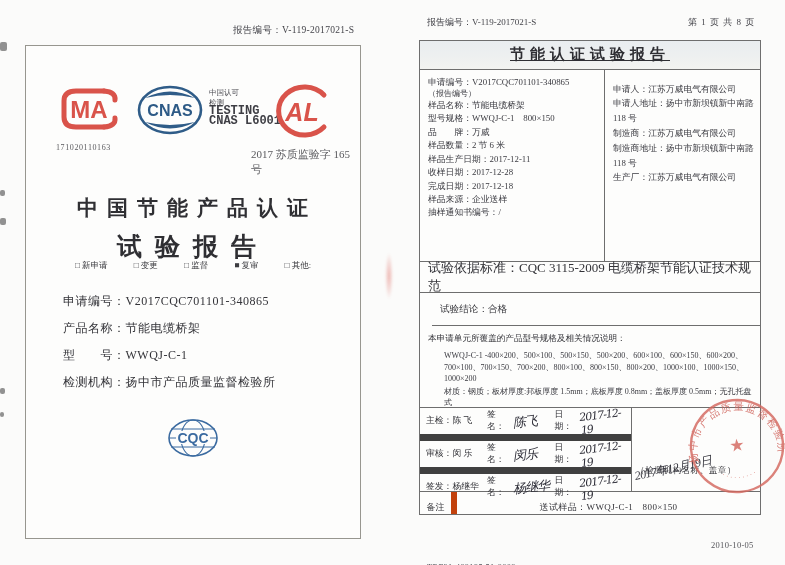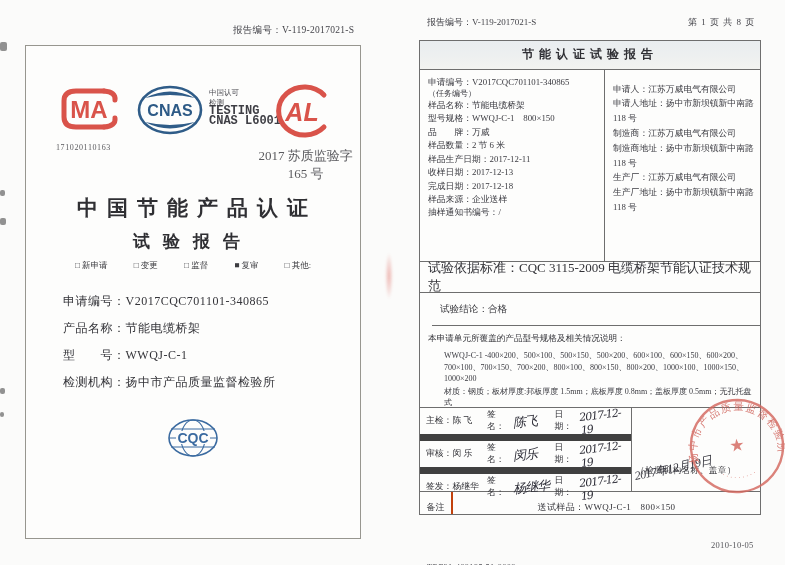--- a/index.html
+++ b/index.html
@@ -28,8 +28,8 @@
   .rp-pageno{left:688px;top:16px;font-size:9px;color:#44444a;letter-spacing:1px;}
   .rt{position:absolute;left:419px;top:40px;width:340px;height:473px;border:1px solid #6e6e6e;background:#fdfdfc;display:flex;flex-direction:column;}
   .rt-title{height:28px;border-bottom:1px solid #6e6e6e;display:flex;align-items:center;justify-content:center;
-            font-size:12px;font-weight:700;letter-spacing:5px;color:#2e2e33;
-            background:linear-gradient(180deg,#e9edf0 0%,#eef0f0 60%,#f3f3f1 100%);}
+            font-size:15px;font-weight:700;letter-spacing:5px;color:#2e2e33;
+            background:linear-gradient(180deg,#e9edf0 0%,#eef0f0 60%,#f3f3f1 100%);text-decoration:underline;}
   .rt-info{height:194px;border-bottom:1px solid #6e6e6e;display:flex;}
   .rt-info-left{width:172px;border-right:1px solid #6e6e6e;padding:6px 4px 0 8px;font-size:8.8px;line-height:13.4px;color:#3a3a40;}
   .rt-info-left .sub{font-size:8px;line-height:10px;}

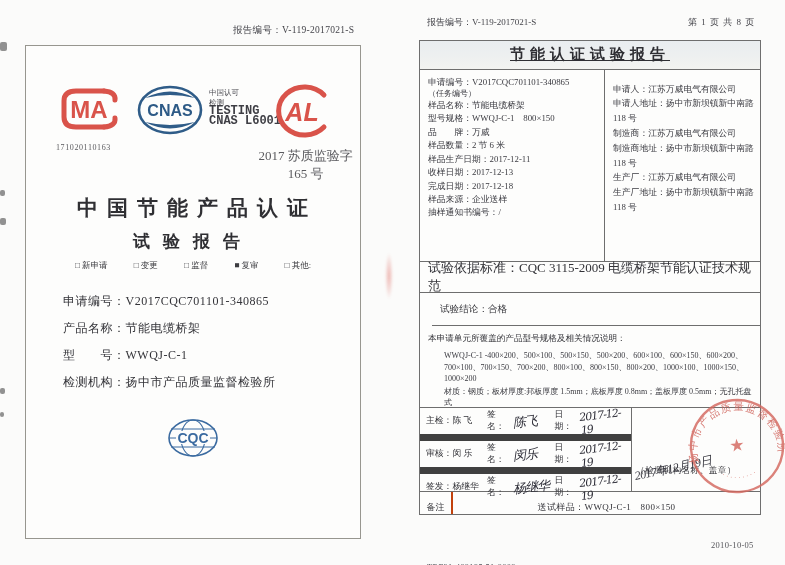--- a/index.html
+++ b/index.html
@@ -141,7 +141,7 @@
     <div class="rt-info">
       <div class="rt-info-left">
         <div>申请编号：V2017CQC701101-340865</div>
-        <div class="sub">（任务编号）</div>
+        <div class="sub">（报告编号）</div>
         <div>样品名称：节能电缆桥架</div>
         <div>型号规格：WWQJ-C-1　800×150</div>
         <div>品　　牌：万威</div>

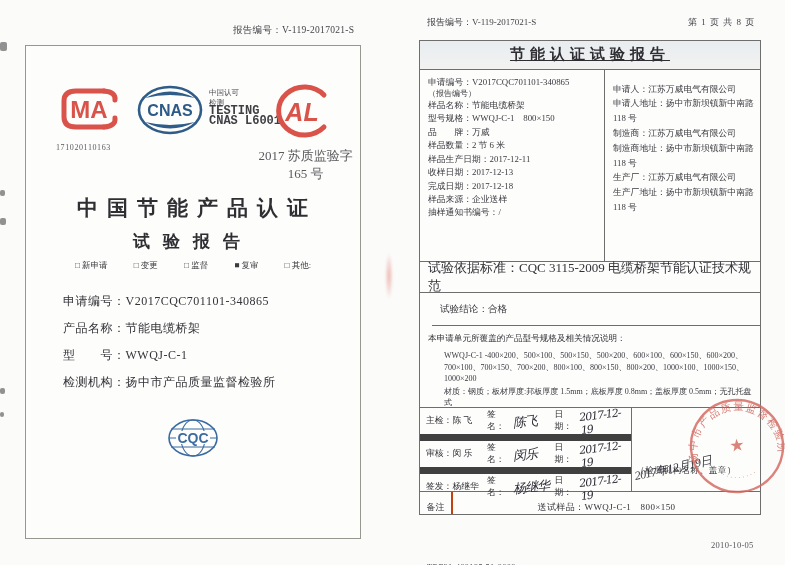--- a/index.html
+++ b/index.html
@@ -12,7 +12,7 @@
   .cma-num{left:30px;top:97px;font-size:8px;color:#5a5a5e;letter-spacing:.6px;}
   .cnas-side{left:183px;top:42px;font-size:7.5px;line-height:9.5px;color:#46464c;}
   .cnas-side .b{font-weight:bold;font-size:12px;font-family:Liberation Mono, monospace;color:#3e3e44;}
-  .cal-num{left:225px;top:101px;font-size:13px;color:#5a5a5e;text-align:center;}
+  .cal-num{left:225px;top:101px;font-size:11px;color:#5a5a5e;}
   .lp-title1{left:4px;top:148px;width:100%;text-align:center;font-size:21px;font-weight:600;letter-spacing:9px;color:#2f2f33;}
   .lp-title2{left:0;top:184px;width:100%;text-align:center;font-size:17px;font-weight:600;letter-spacing:13px;color:#2f2f33;}
   .lp-checks{left:0;top:214px;width:100%;text-align:center;font-size:8.5px;color:#3c3c40;}

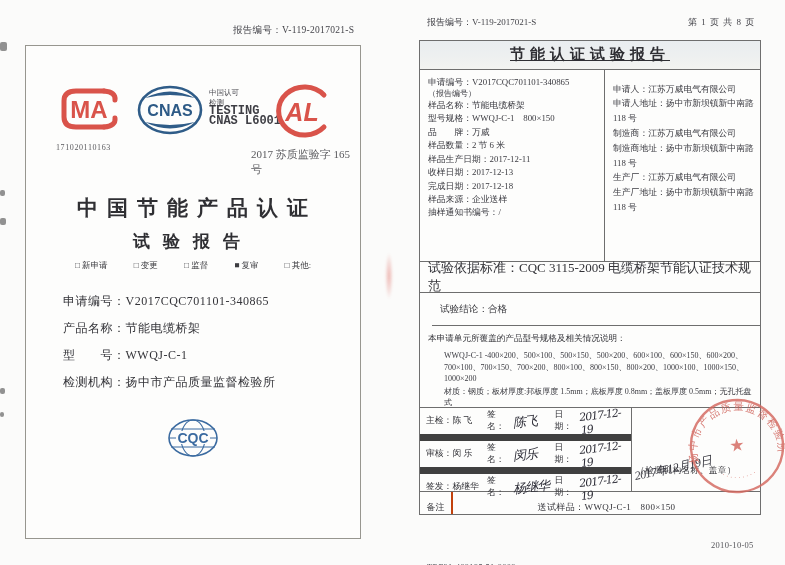--- a/index.html
+++ b/index.html
@@ -147,7 +147,7 @@
         <div>品　　牌：万威</div>
         <div>样品数量：2 节 6 米</div>
         <div>样品生产日期：2017-12-11</div>
-        <div>收样日期：2017-12-13</div>
+        <div>收样日期：2017-12-28</div>
         <div>完成日期：2017-12-18</div>
         <div>样品来源：企业送样</div>
         <div>抽样通知书编号：/</div>

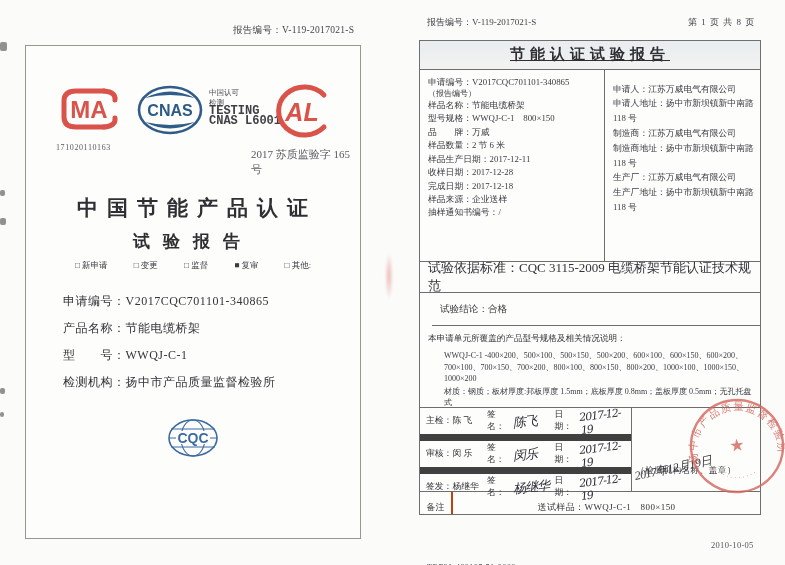--- a/index.html
+++ b/index.html
@@ -158,7 +158,6 @@
         <div>制造商：江苏万威电气有限公司</div>
         <div>制造商地址：扬中市新坝镇新中南路 118 号</div>
         <div>生产厂：江苏万威电气有限公司</div>
-        <div>生产厂地址：扬中市新坝镇新中南路 118 号</div>
       </div>
     </div>
 

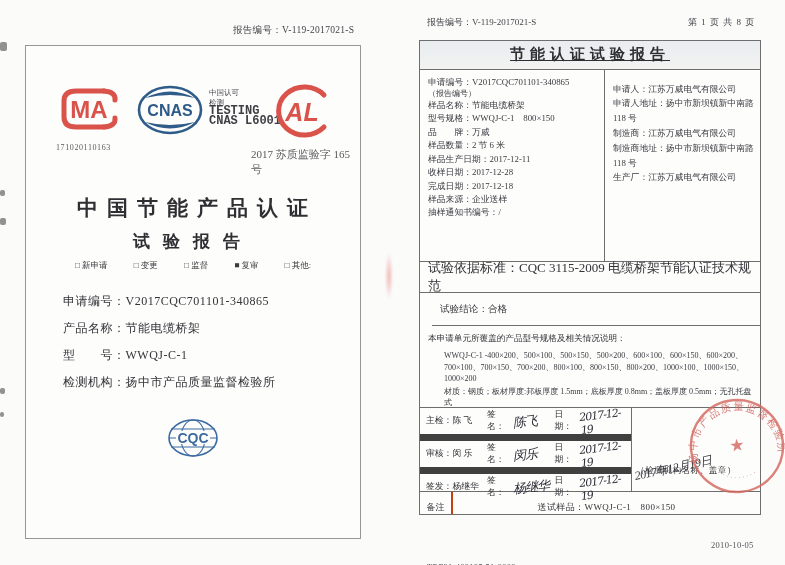--- a/index.html
+++ b/index.html
@@ -14,7 +14,7 @@
   .cnas-side .b{font-weight:bold;font-size:12px;font-family:Liberation Mono, monospace;color:#3e3e44;}
   .cal-num{left:225px;top:101px;font-size:11px;color:#5a5a5e;}
   .lp-title1{left:4px;top:148px;width:100%;text-align:center;font-size:21px;font-weight:600;letter-spacing:9px;color:#2f2f33;}
-  .lp-title2{left:0;top:184px;width:100%;text-align:center;font-size:17px;font-weight:600;letter-spacing:13px;color:#2f2f33;}
+  .lp-title2{left:0;top:184px;width:100%;text-align:center;font-size:25px;font-weight:600;letter-spacing:13px;color:#2f2f33;}
   .lp-checks{left:0;top:214px;width:100%;text-align:center;font-size:8.5px;color:#3c3c40;}
   .lp-checks .cb{margin:0 12px;}
   .lp-checks .sym{margin-right:2px;}

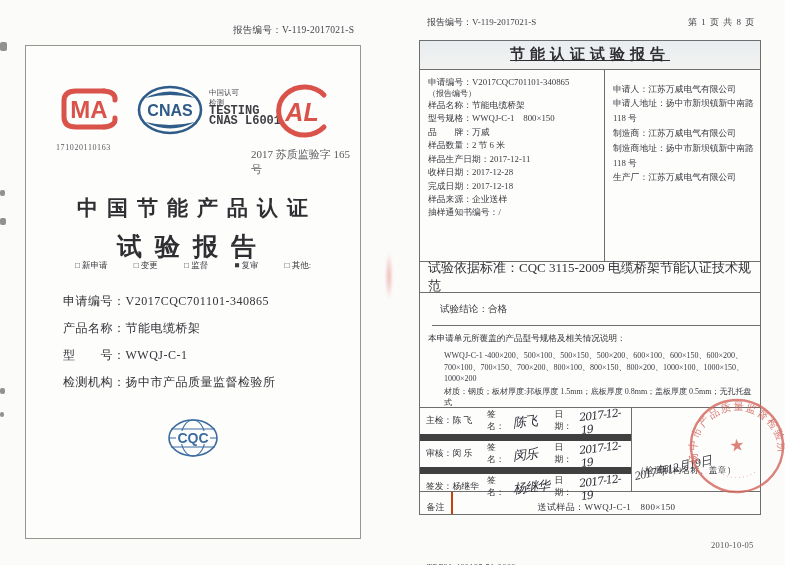--- a/index.html
+++ b/index.html
@@ -54,7 +54,7 @@
   .stampcell-date{position:absolute;left:2px;top:52px;font-size:12px;font-style:italic;color:#33333c;
                   transform:rotate(-12deg);display:inline-block;white-space:nowrap;letter-spacing:-.5px;}
   .rt-remark{flex:1;display:flex;}
-  .remark-label{width:31px;border-right:2px solid #c2410c;display:flex;justify-content:center;padding-top:9px;font-size:9px;color:#333338;}
+  .remark-label{width:31px;border-right:6px solid #c2410c;display:flex;justify-content:center;padding-top:9px;font-size:9px;color:#333338;}
   .remark-value{flex:1;text-align:center;padding-top:9px;font-size:9px;color:#333338;letter-spacing:.4px;}
   .rp-footer-left{left:427px;top:562px;font-size:8.5px;color:#55555a;letter-spacing:.3px;}
   .rp-footer-right{left:711px;top:540px;font-size:8.5px;color:#55555a;letter-spacing:.3px;}

